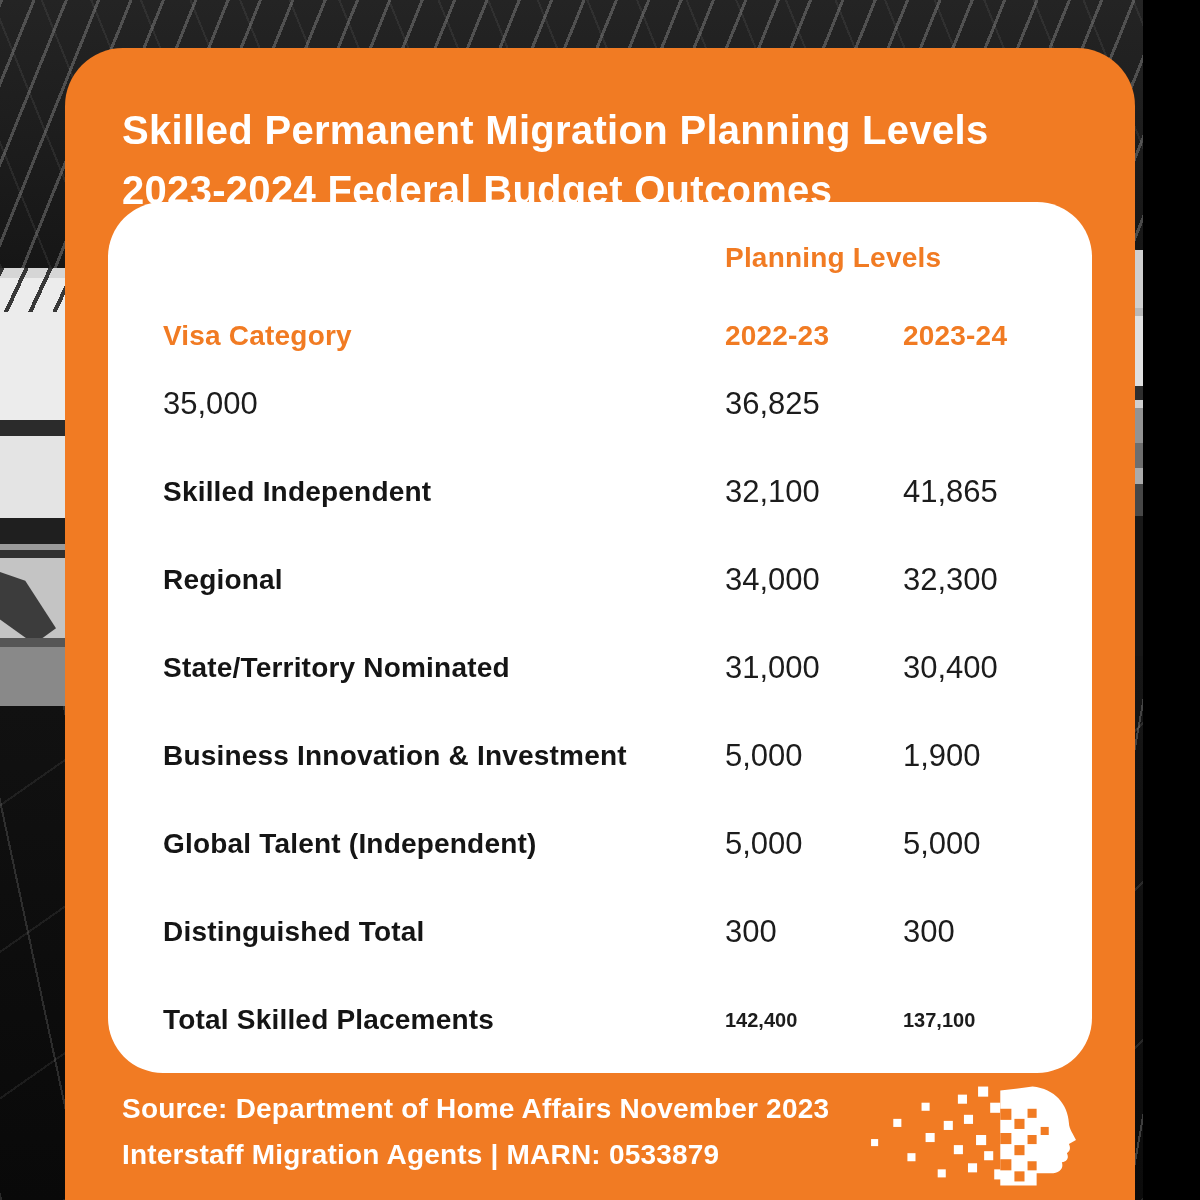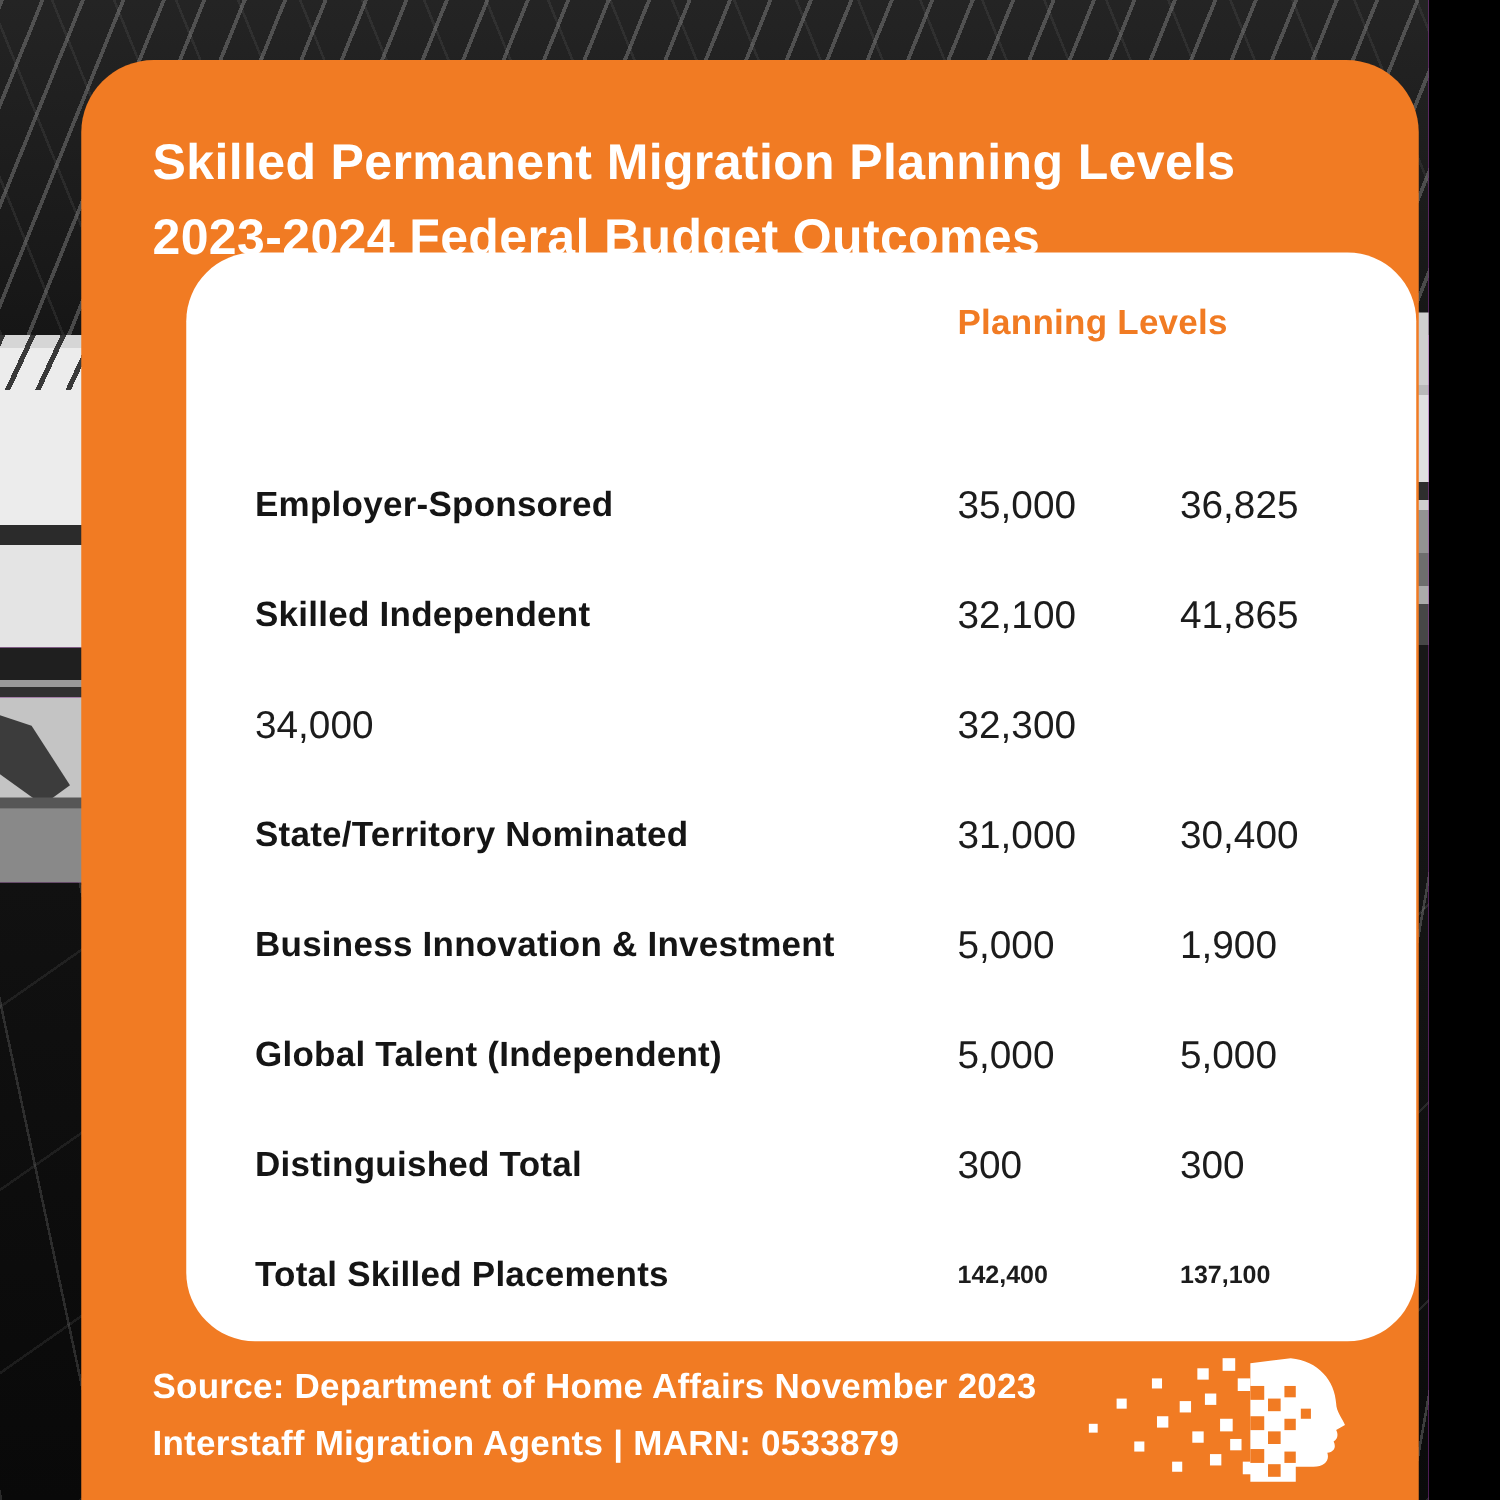--- a/index.html
+++ b/index.html
@@ -69,7 +69,7 @@
   
   .white-card{
     position:absolute;left:43px;top:154px;width:984px;height:871px;
-    background:#fff;border-radius:55px;margin-left:41px;
+    background:#fff;border-radius:55px;
   }
   .pl-header{
     position:absolute;left:617px;top:40px;

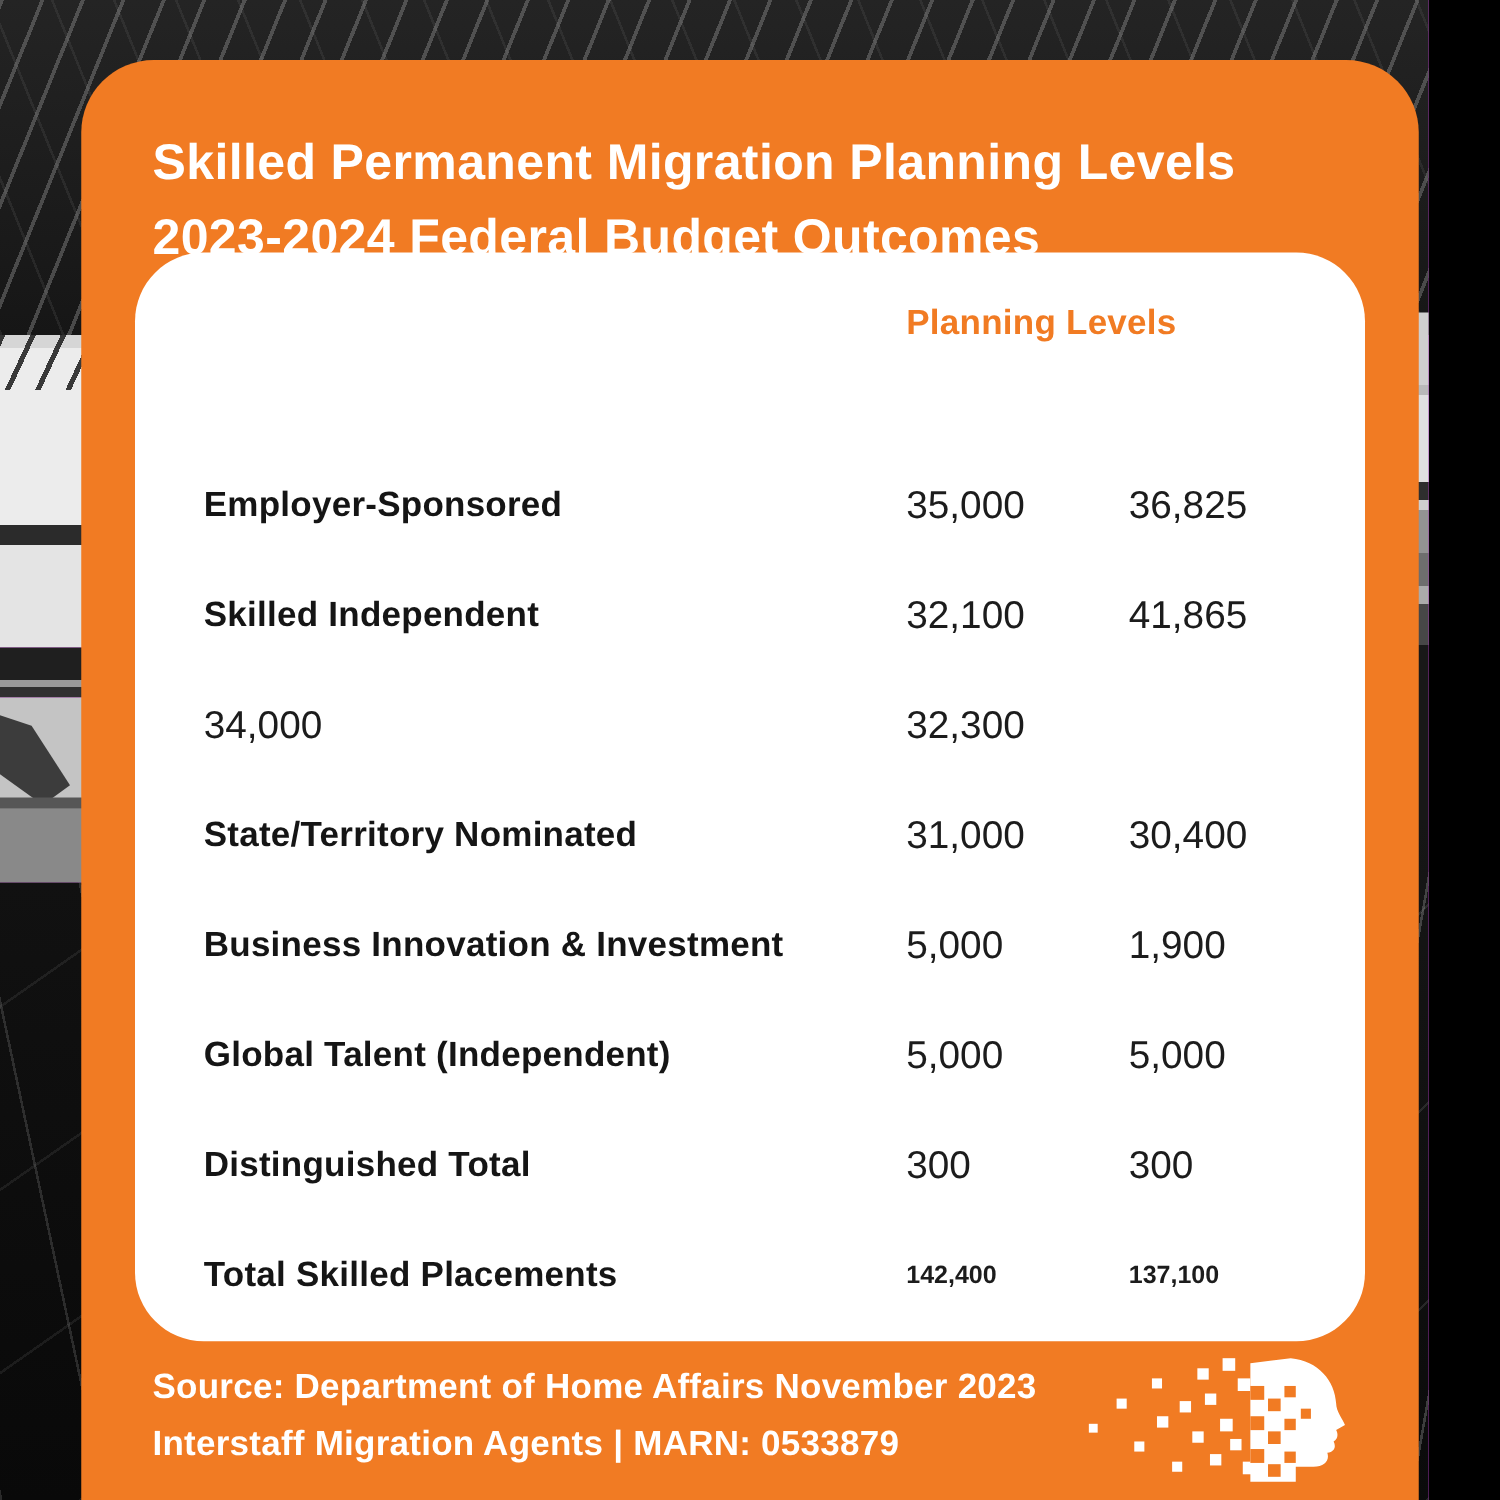--- a/index.html
+++ b/index.html
@@ -120,6 +120,11 @@
 
     <div class="white-card">
       <div class="pl-header">Planning Levels</div>
+      <div class="col-headers">
+        <div>Visa Category</div>
+        <div>2022-23</div>
+        <div>2023-24</div>
+      </div>
       <div id="rows">
         <div class="row">
           <div class="cat">Employer-Sponsored</div>

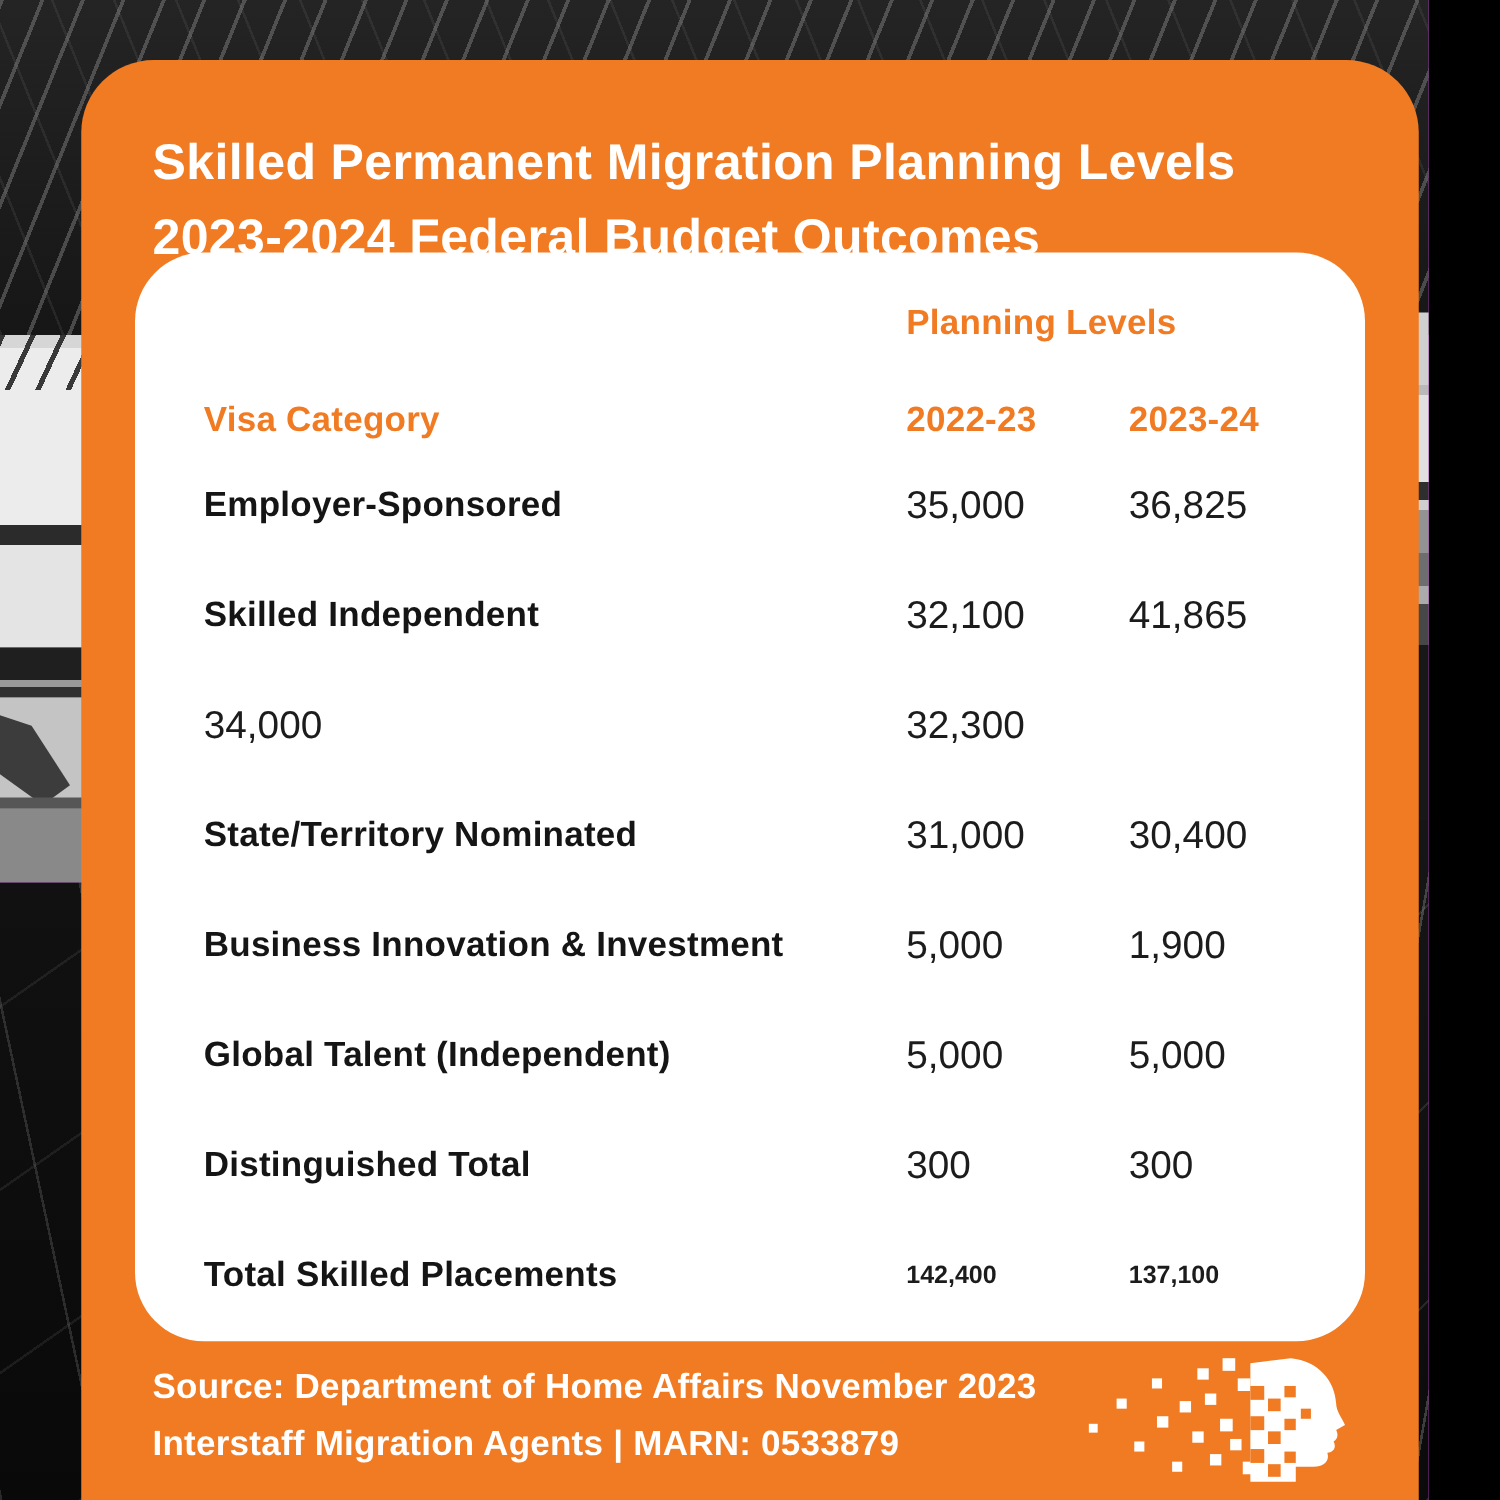--- a/index.html
+++ b/index.html
@@ -127,7 +127,6 @@
       </div>
       <div id="rows">
         <div class="row">
-          <div class="cat">Employer-Sponsored</div>
           <div class="num n1">35,000</div>
           <div class="num n2">36,825</div>
         </div>

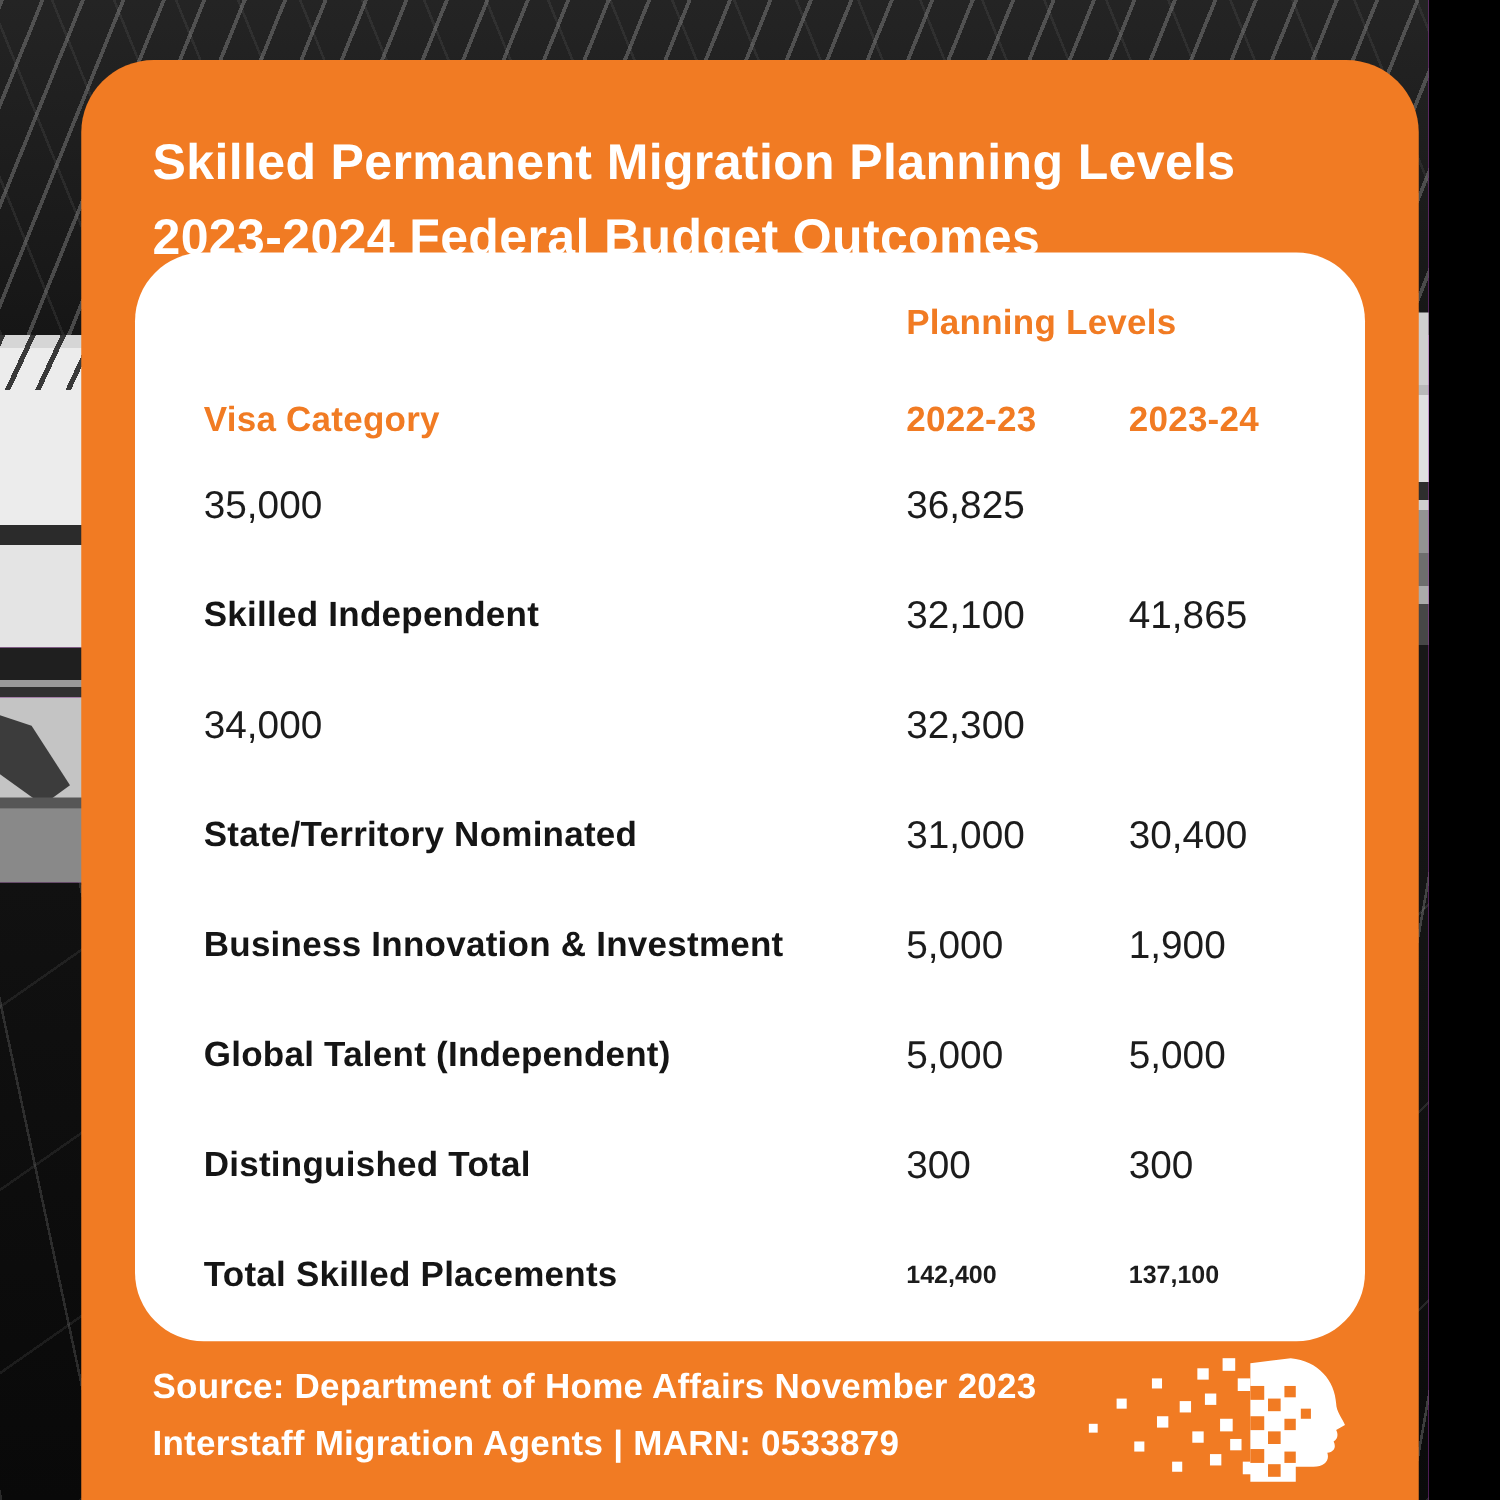--- a/index.html
+++ b/index.html
@@ -138,6 +138,7 @@
         </div>
 
         <div class="row">
+          <div class="cat">Regional</div>
           <div class="num n1">34,000</div>
           <div class="num n2">32,300</div>
         </div>

